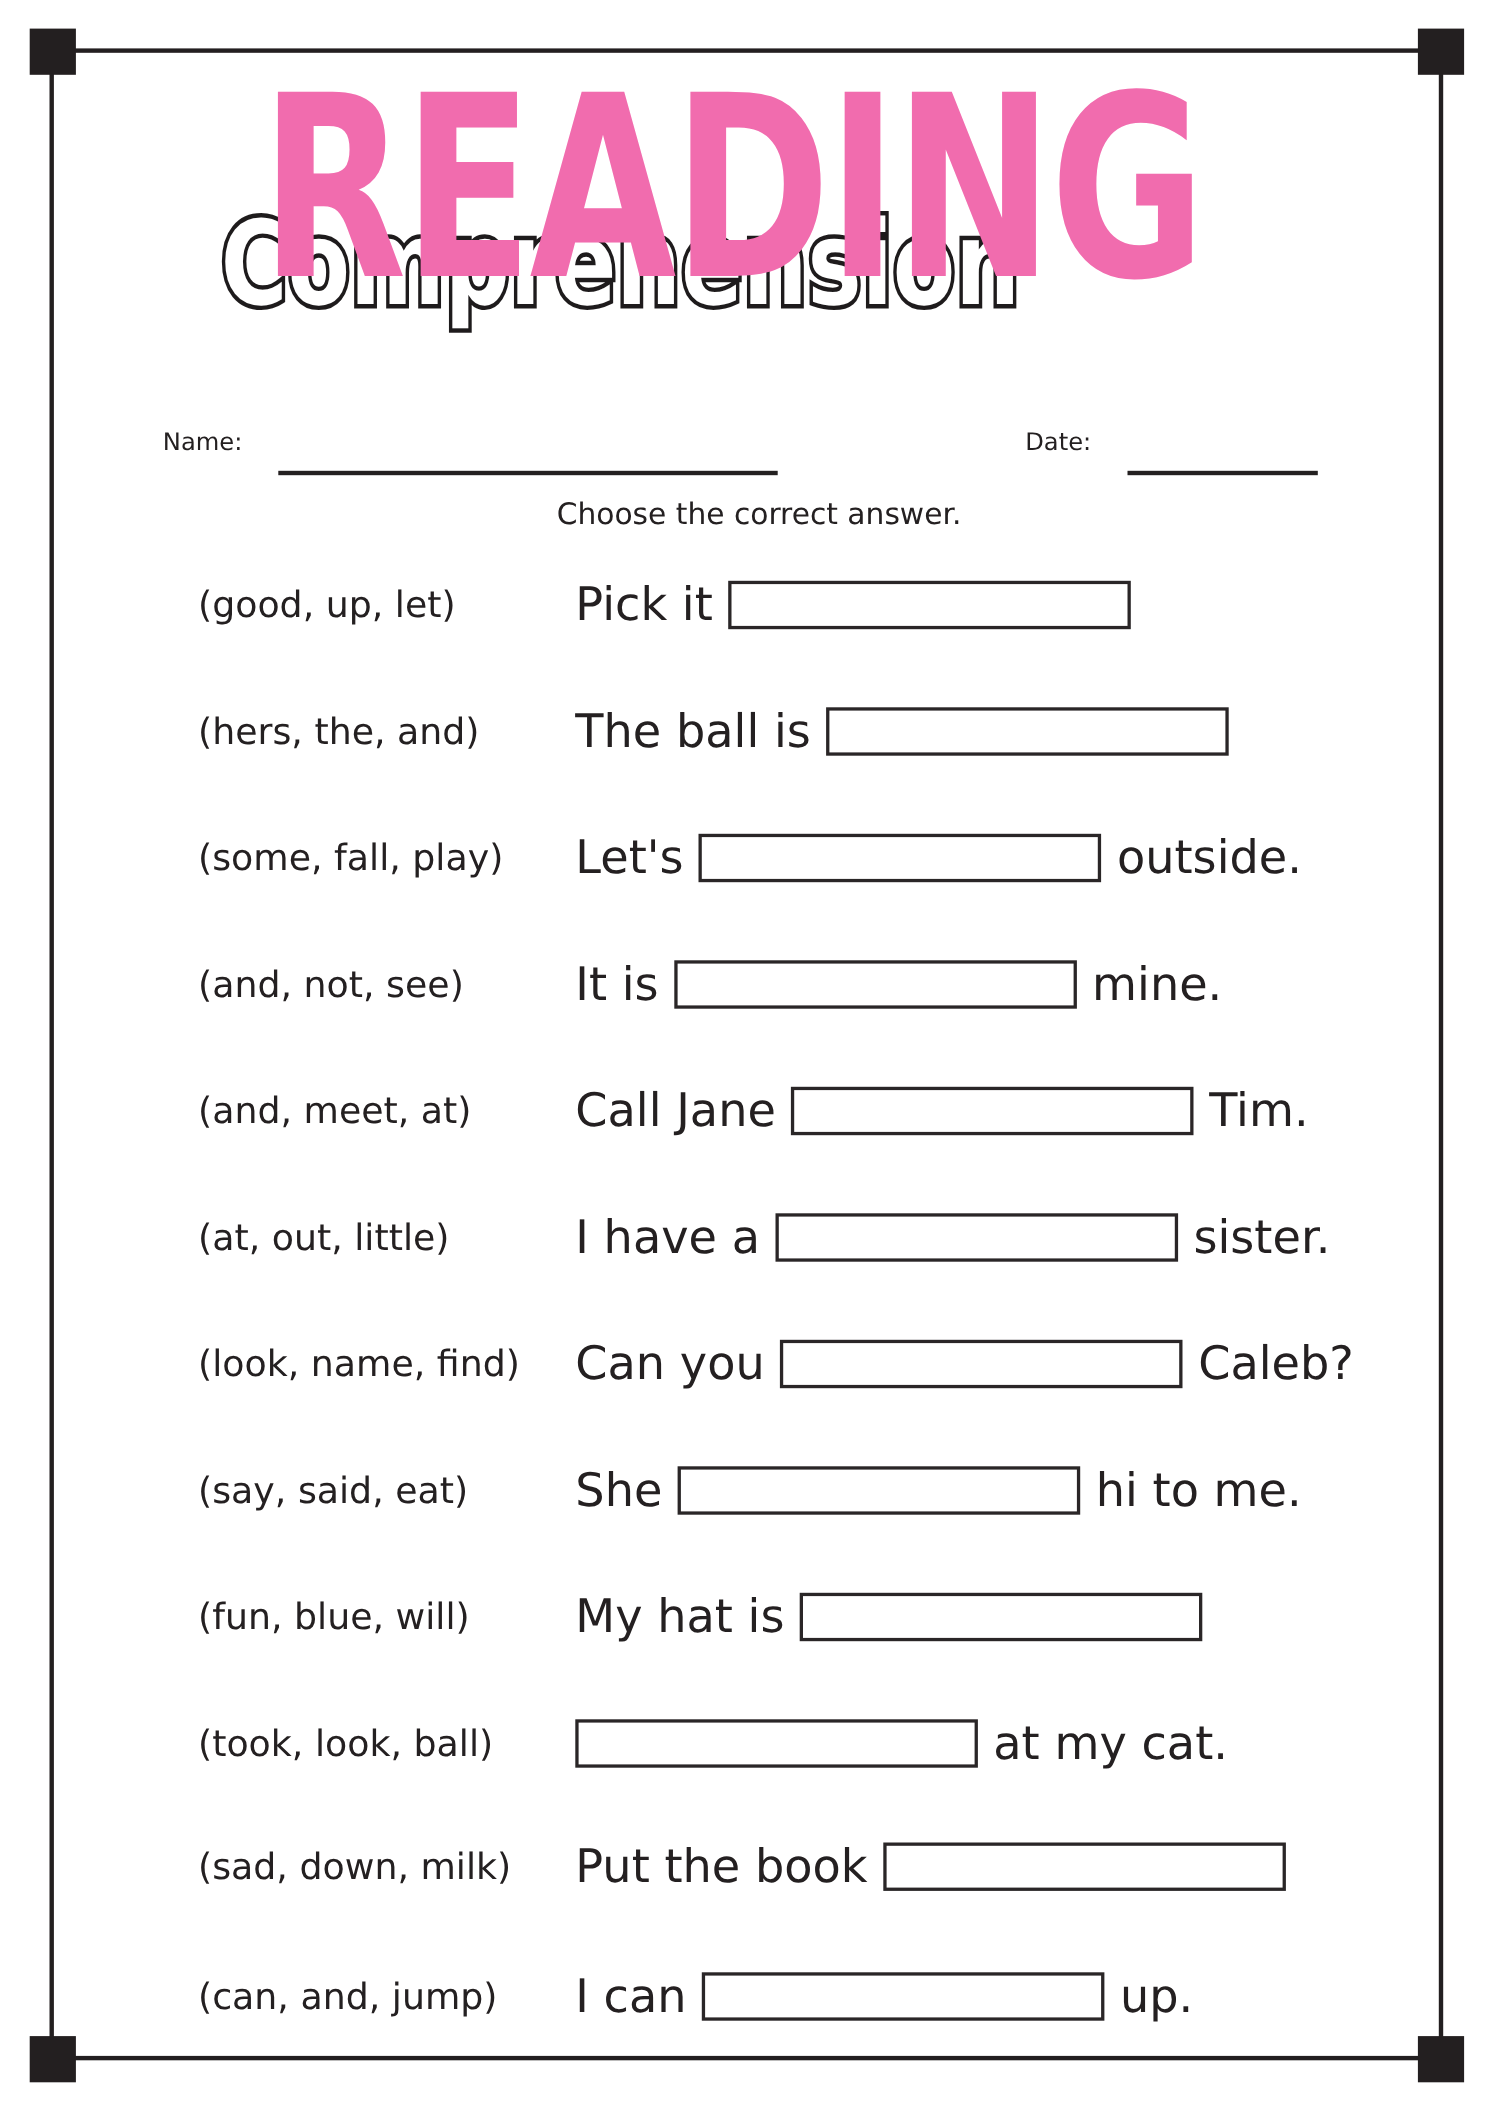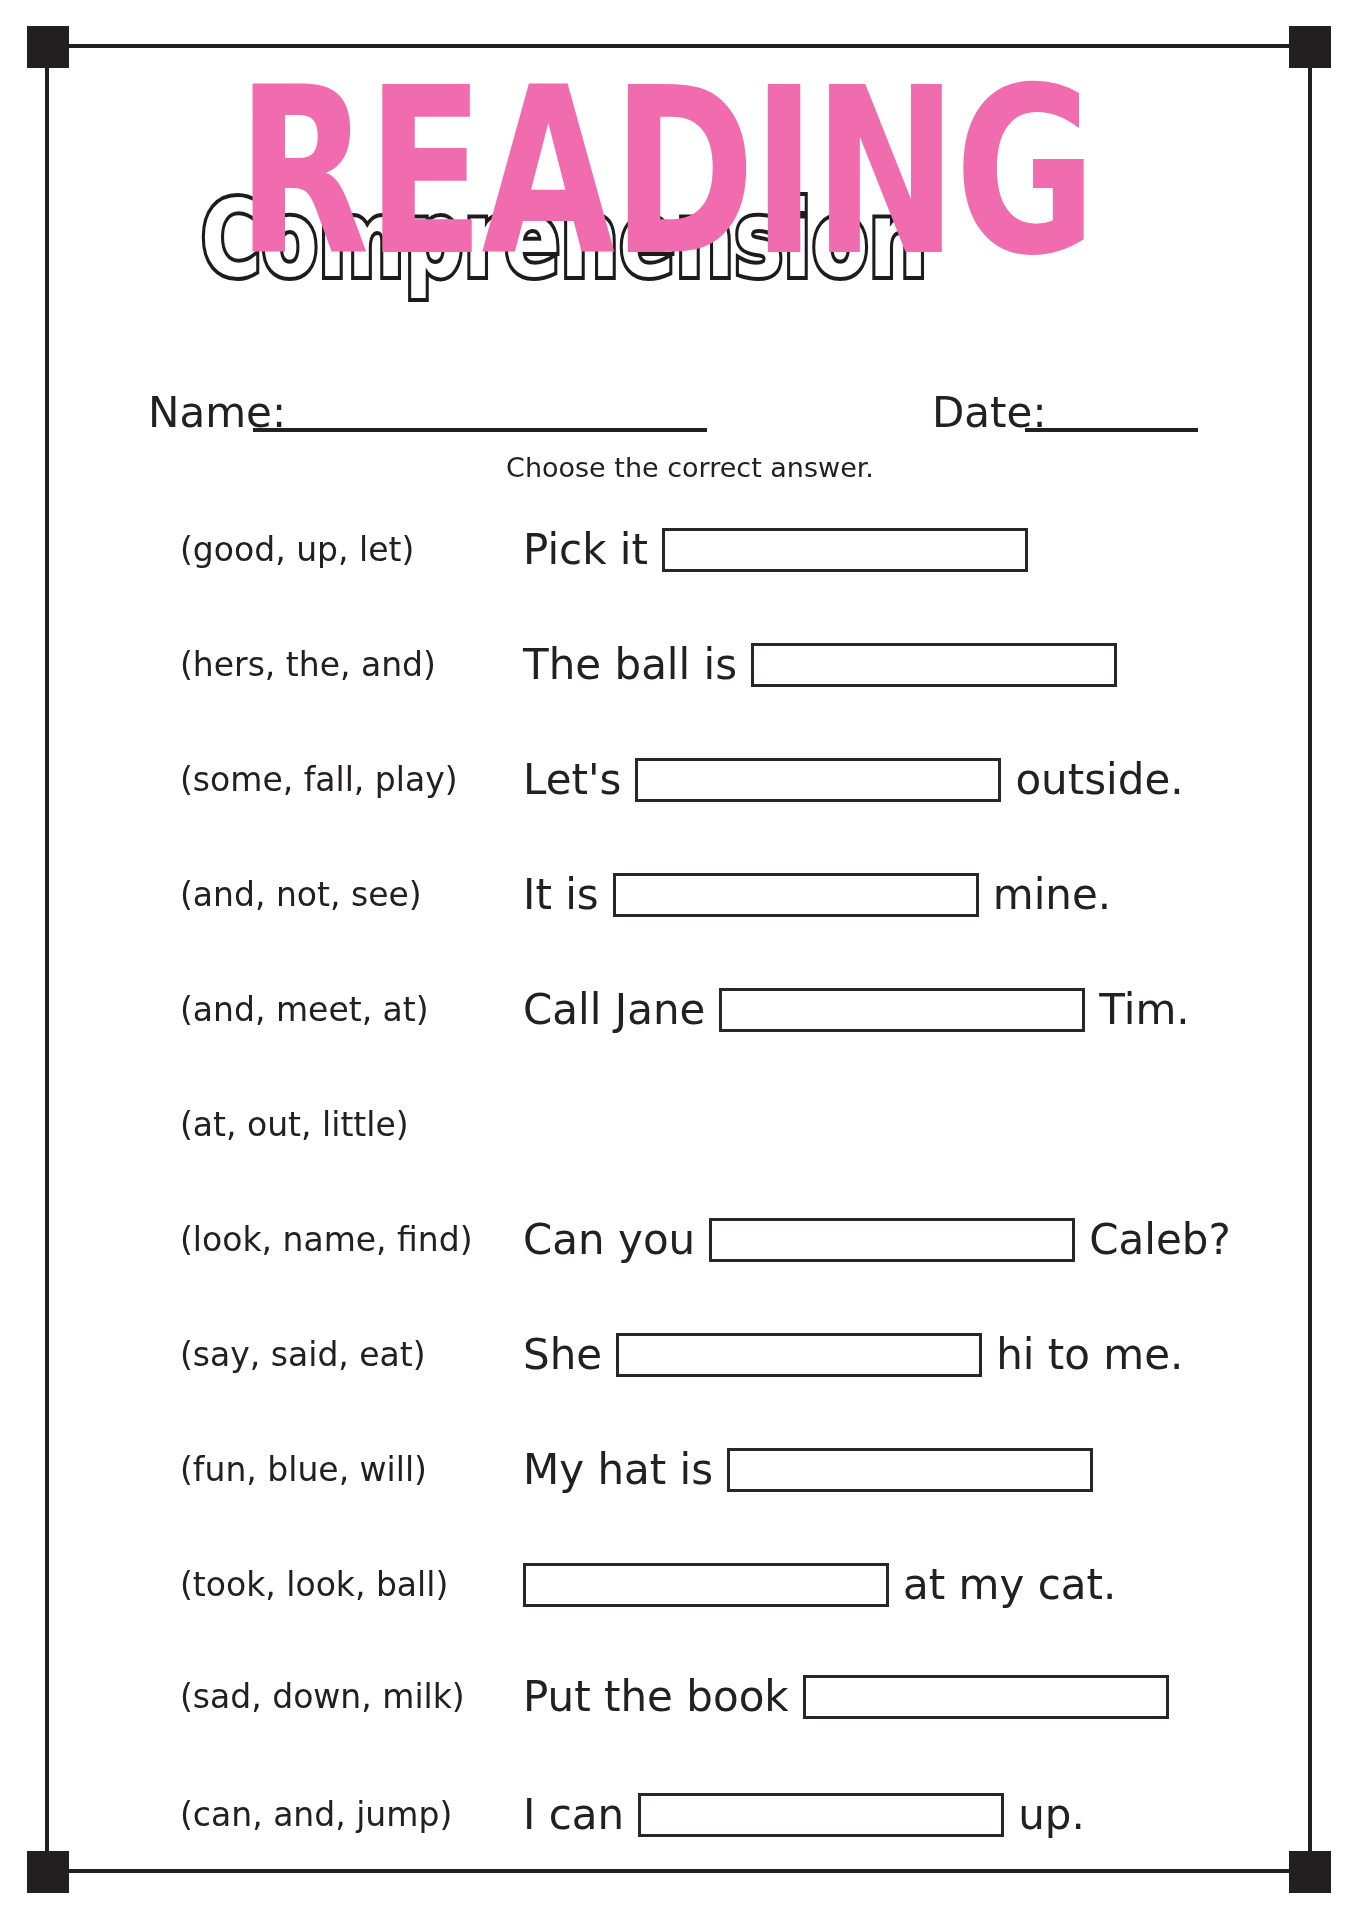--- a/index.html
+++ b/index.html
@@ -47,7 +47,7 @@
     color:#ffffff; z-index:3; }
 
   
-  .label { position:absolute; font-size:42px; line-height:1; white-space:nowrap; }
+  .label { position:absolute; font-size:22px; line-height:1; white-space:nowrap; }
   .name-label { left:148px; top:392px; }
   .date-label { left:932px; top:392px; }
   .write-line { position:absolute; height:0; border-top:4px solid #242021; }

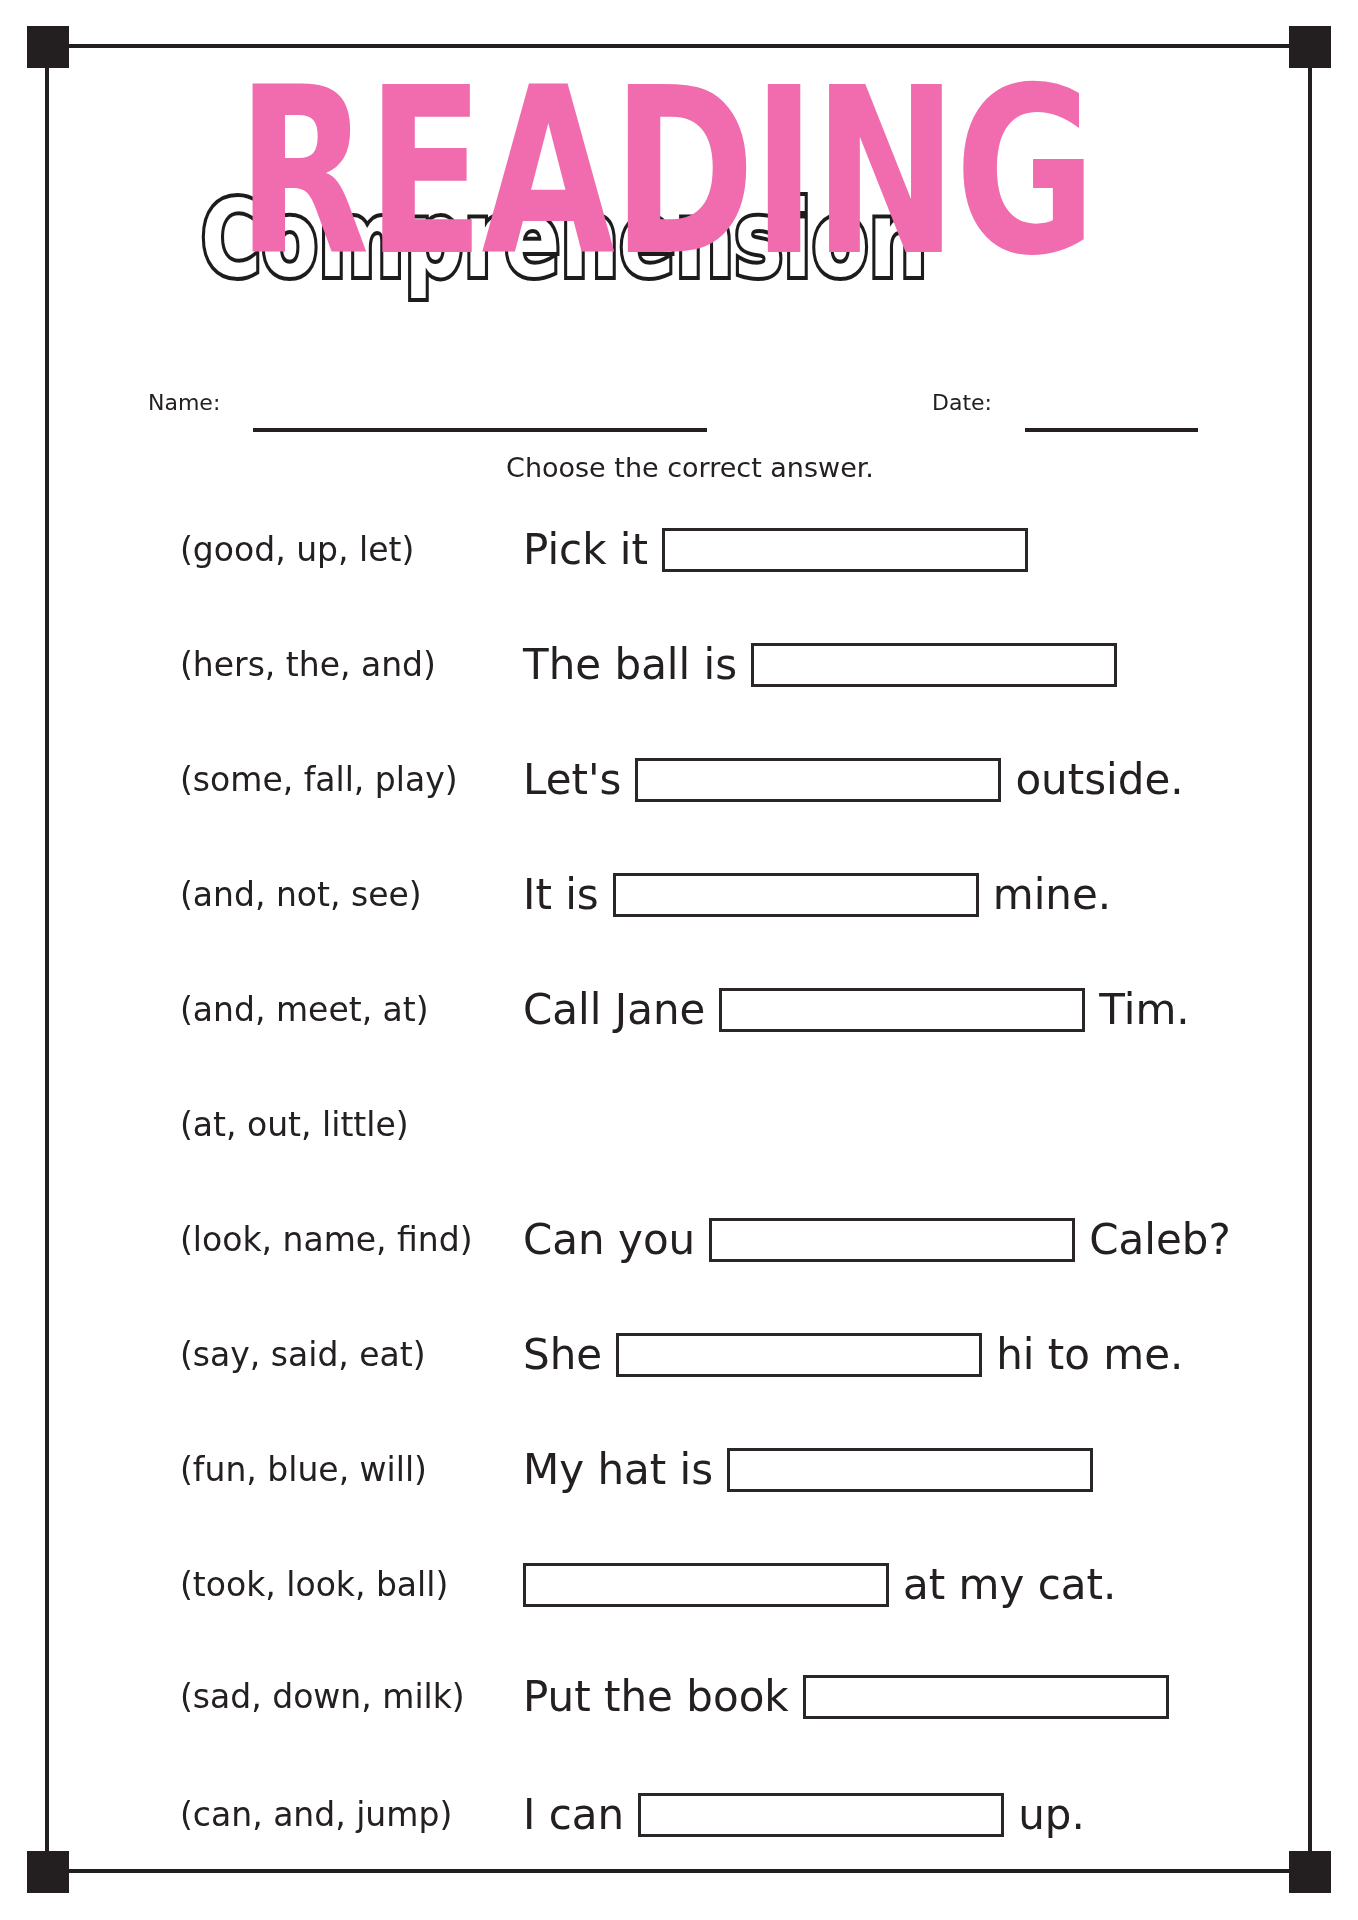--- a/index.html
+++ b/index.html
@@ -154,6 +154,11 @@
 
   <div class="row" style="top:1067px">
     <div class="choices">(at, out, little)</div>
+    <div class="sentence">
+      <span class="pre">I have a</span>
+      <span class="blank"></span>
+      <span class="post">sister.</span>
+    </div>
   </div>
 
   <div class="row" style="top:1182px">

